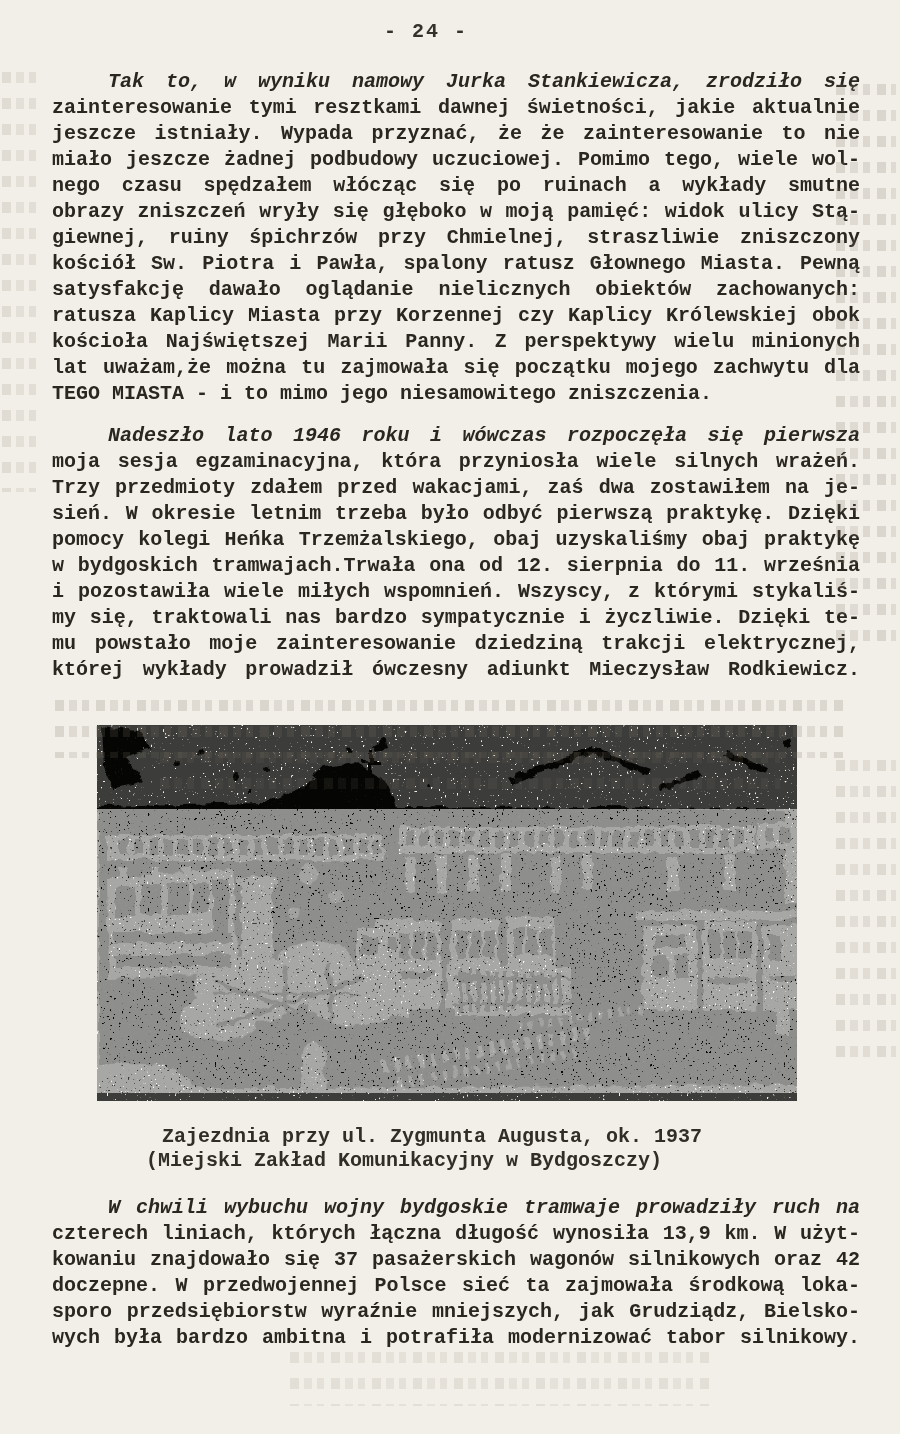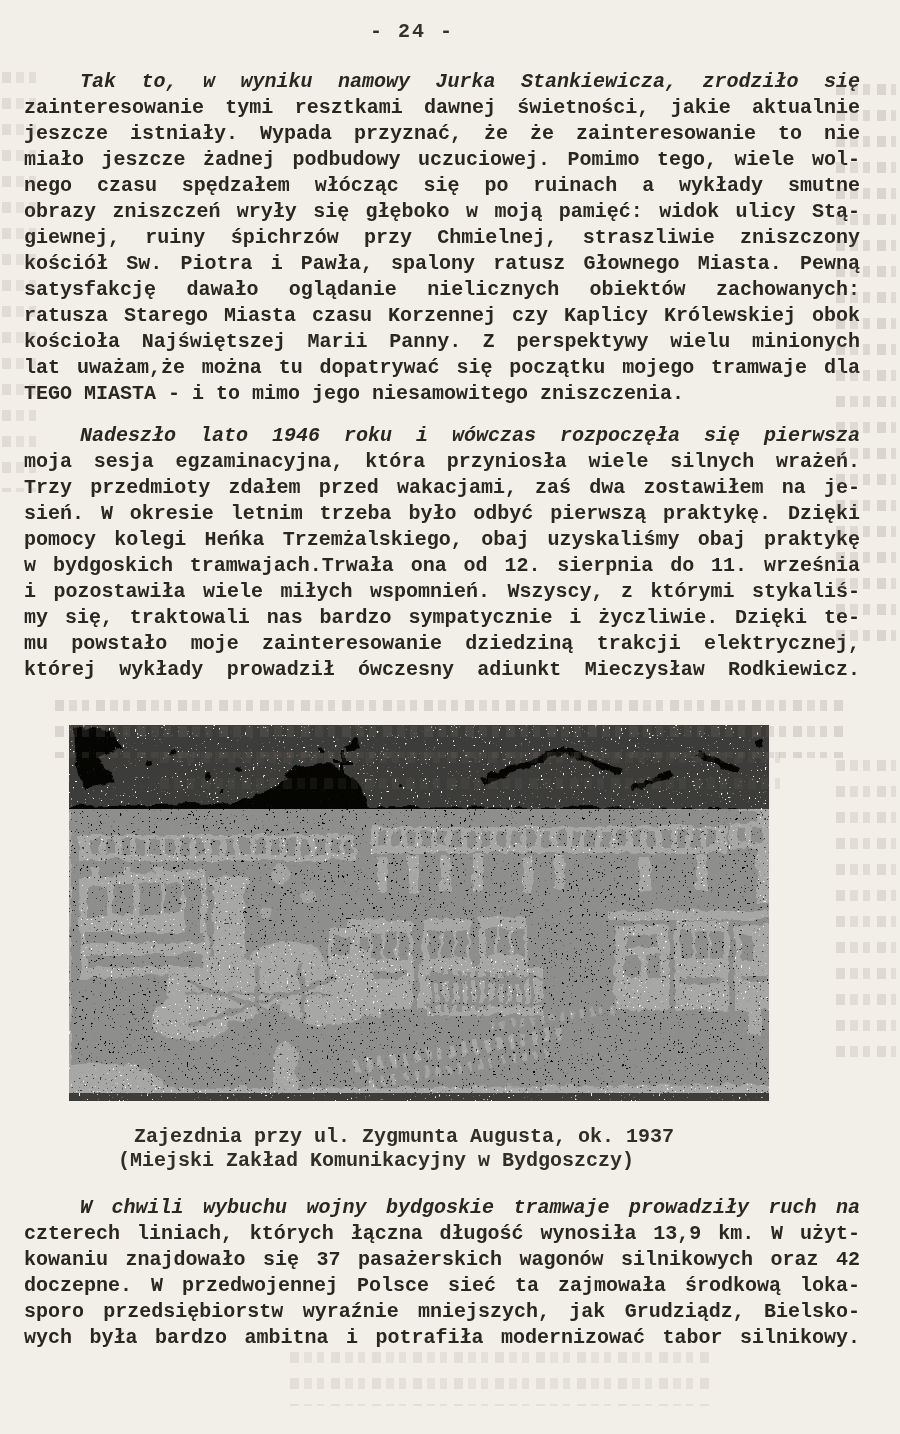--- a/index.html
+++ b/index.html
@@ -11,7 +11,7 @@
     font-family:"Liberation Mono","DejaVu Sans Mono",monospace;
     color:#2a2620;
     box-sizing:border-box;
-    padding:14px 40px 0 24px;
+    padding:14px 40px 0 52px;
   }
   .page-number{
     text-align:center;

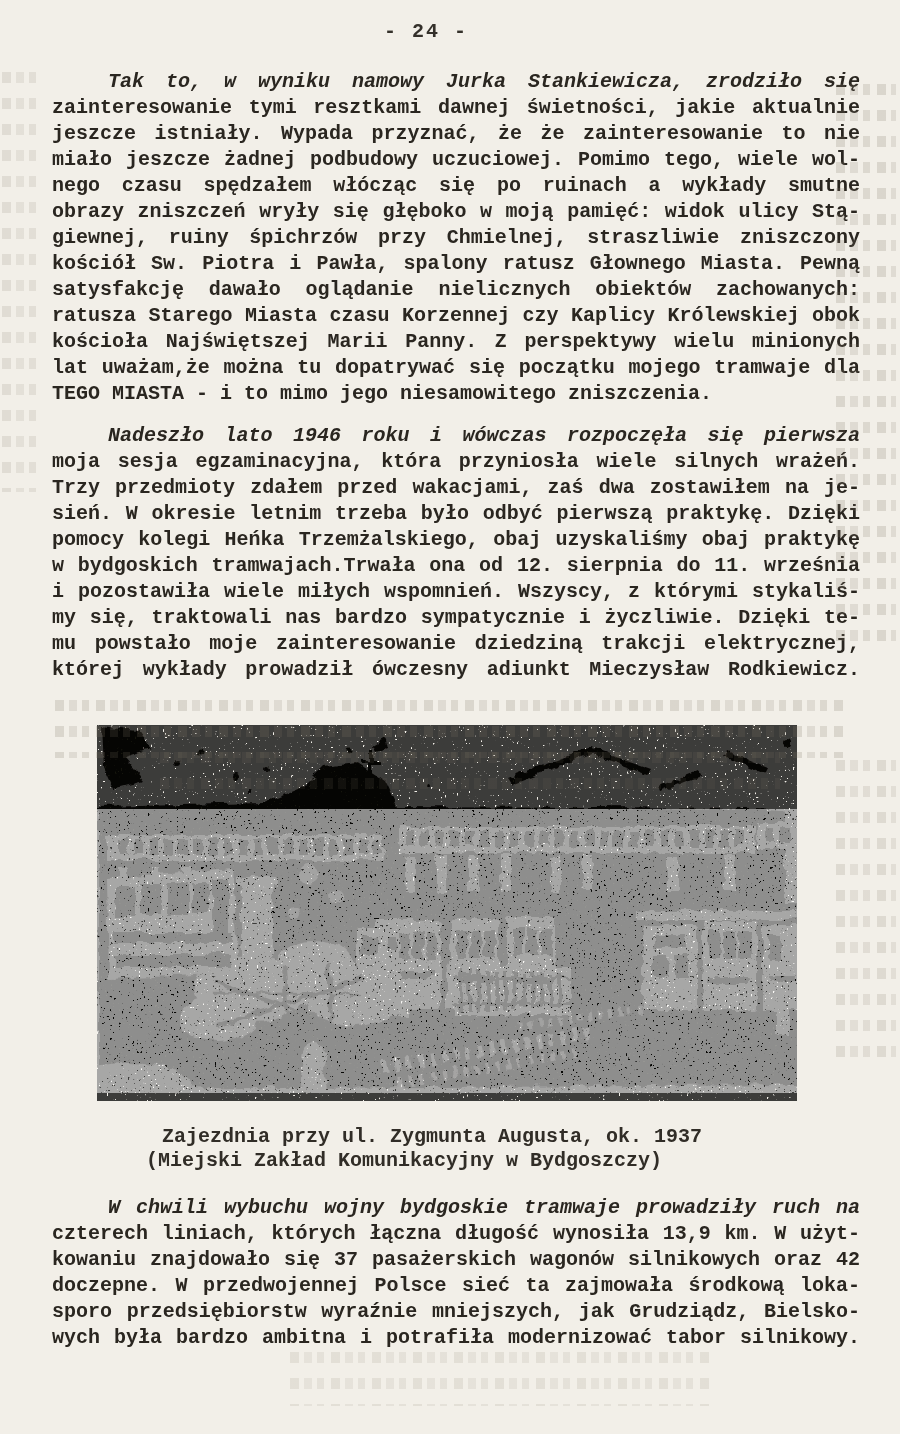--- a/index.html
+++ b/index.html
@@ -76,7 +76,7 @@
       <div class="line">giewnej, ruiny śpichrzów przy Chmielnej, straszliwie zniszczony</div>
       <div class="line">kościół Sw. Piotra i Pawła, spalony ratusz Głownego Miasta. Pewną</div>
       <div class="line">satysfakcję dawało oglądanie nielicznych obiektów zachowanych:</div>
-      <div class="line">ratusza Starego Miasta czasu Korzennej czy Kaplicy Królewskiej obok</div>
+      <div class="line">ratusza Kaplicy Miasta przy Korzennej czy Kaplicy Królewskiej obok</div>
       <div class="line">kościoła Najświętszej Marii Panny. Z perspektywy wielu minionych</div>
       <div class="line">lat uważam,że można tu dopatrywać się początku mojego tramwaje dla</div>
       <div class="line last">TEGO MIASTA - i to mimo jego niesamowitego zniszczenia.</div>

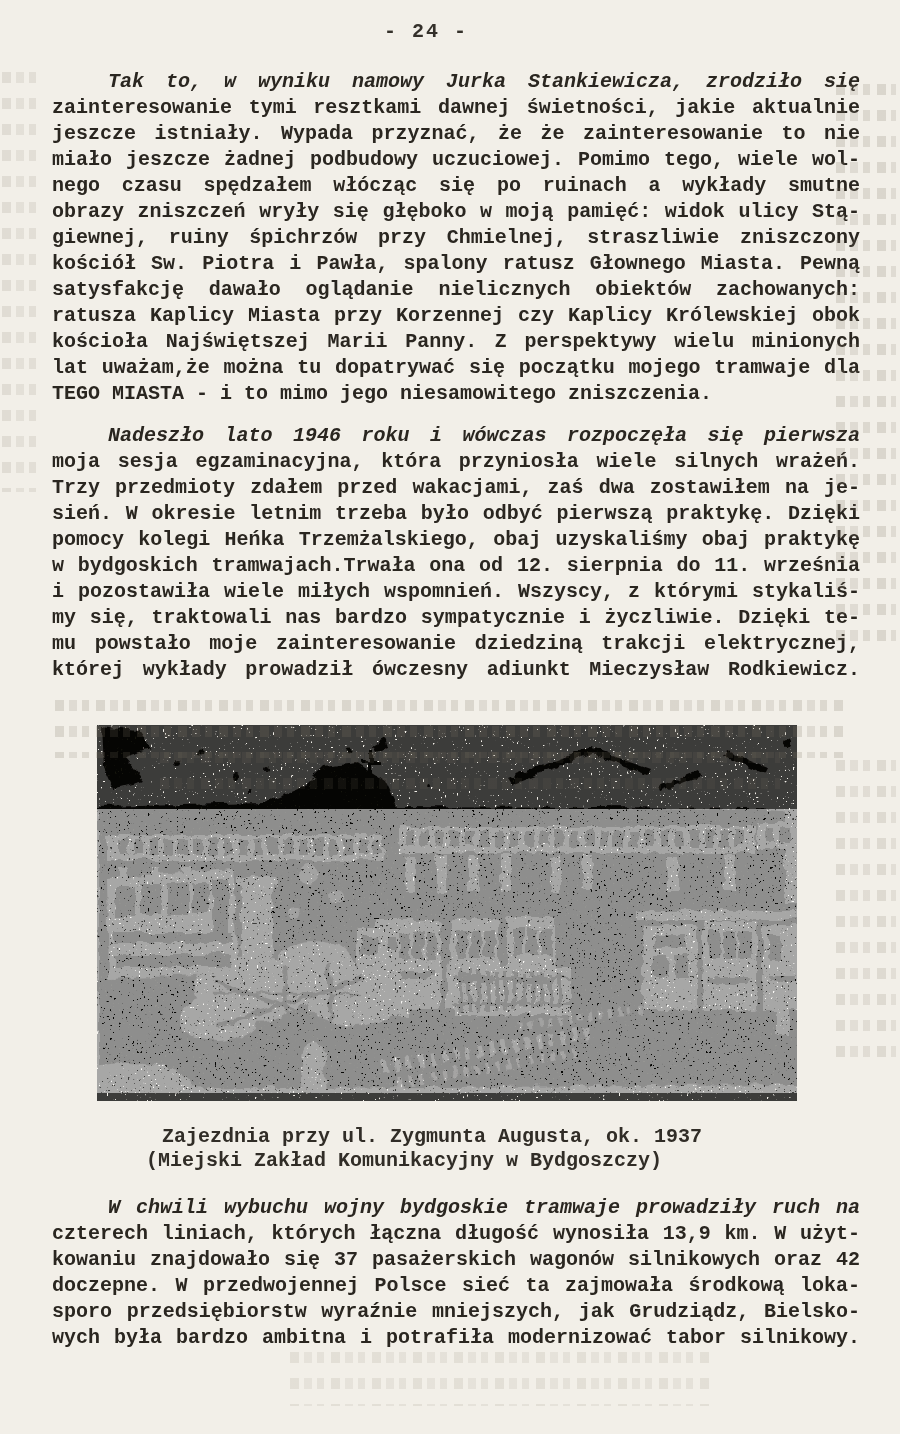--- a/index.html
+++ b/index.html
@@ -78,7 +78,7 @@
       <div class="line">satysfakcję dawało oglądanie nielicznych obiektów zachowanych:</div>
       <div class="line">ratusza Kaplicy Miasta przy Korzennej czy Kaplicy Królewskiej obok</div>
       <div class="line">kościoła Najświętszej Marii Panny. Z perspektywy wielu minionych</div>
-      <div class="line">lat uważam,że można tu dopatrywać się początku mojego tramwaje dla</div>
+      <div class="line">lat uważam,że można tu zajmowała się początku mojego zachwytu dla</div>
       <div class="line last">TEGO MIASTA - i to mimo jego niesamowitego zniszczenia.</div>
     </div>
 

